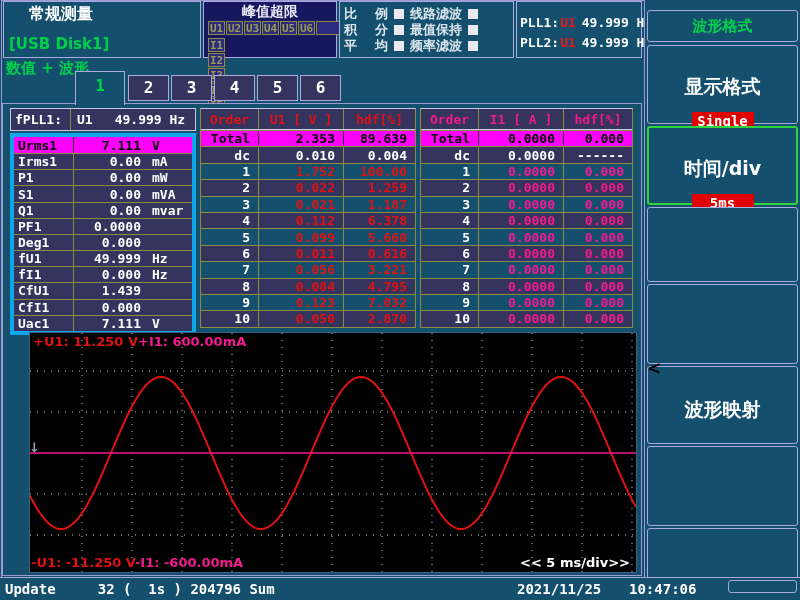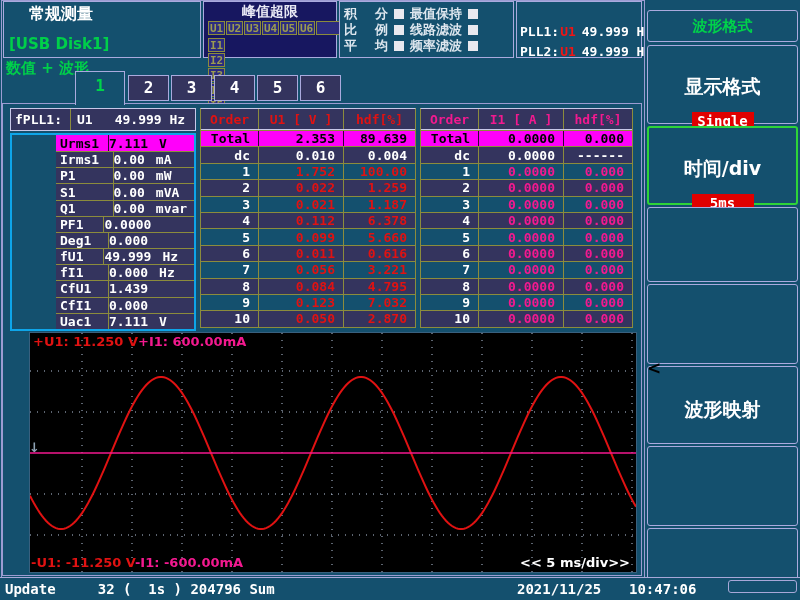--- a/index.html
+++ b/index.html
@@ -124,15 +124,15 @@
 
   <div class="hdr-box tgl-box" id="tglbox">
       <div class="tgl-row">
+        <span class="tgl-label">比    例</span>
+        <span class="sq"></span>
+        <span class="tgl-label">线路滤波</span>
+        <span class="sq"></span>
+      </div>
+      <div class="tgl-row">
         <span class="tgl-label">积    分</span>
         <span class="sq"></span>
         <span class="tgl-label">最值保持</span>
-        <span class="sq"></span>
-      </div>
-      <div class="tgl-row">
-        <span class="tgl-label">比    例</span>
-        <span class="sq"></span>
-        <span class="tgl-label">线路滤波</span>
         <span class="sq"></span>
       </div>
       <div class="tgl-row">

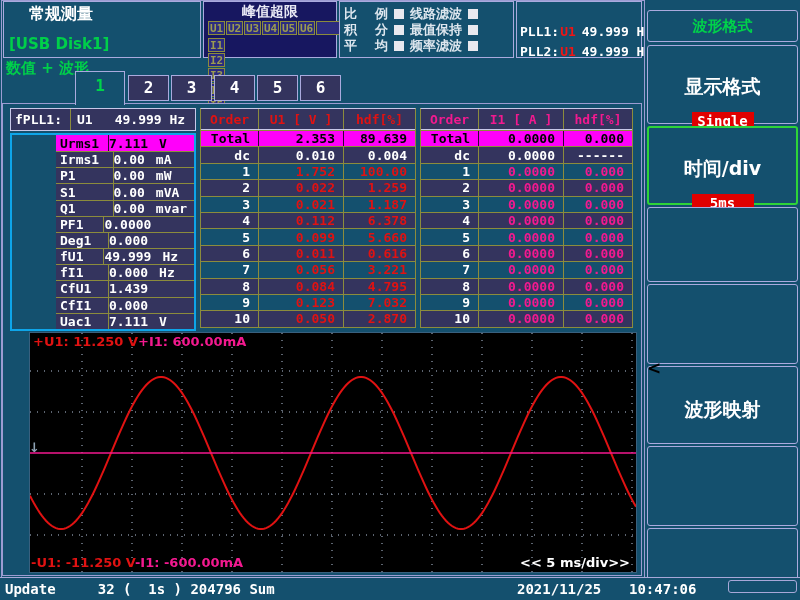--- a/index.html
+++ b/index.html
@@ -24,7 +24,7 @@
   .tgl-row{display:flex;align-items:center;height:16px;padding-left:4px;}
   .tgl-label{color:#dde6ee;font-size:13px;font-weight:700;white-space:pre;}
   .sq{width:10px;height:10px;background:#e9e9ef;margin:0 6px 0 6px;flex:none;}
-  .pll-box{left:516px;width:126px;padding-top:19px;}
+  .pll-box{left:516px;width:126px;padding-top:10px;}
   .pll-row{display:flex;height:20px;align-items:center;padding-left:3px;font-size:13px;font-weight:700;}
   .pll-name{color:#fff;} .pll-src{color:#ee1515;margin:0 6px 0 1px;} .pll-val{color:#fff;white-space:pre;}
   

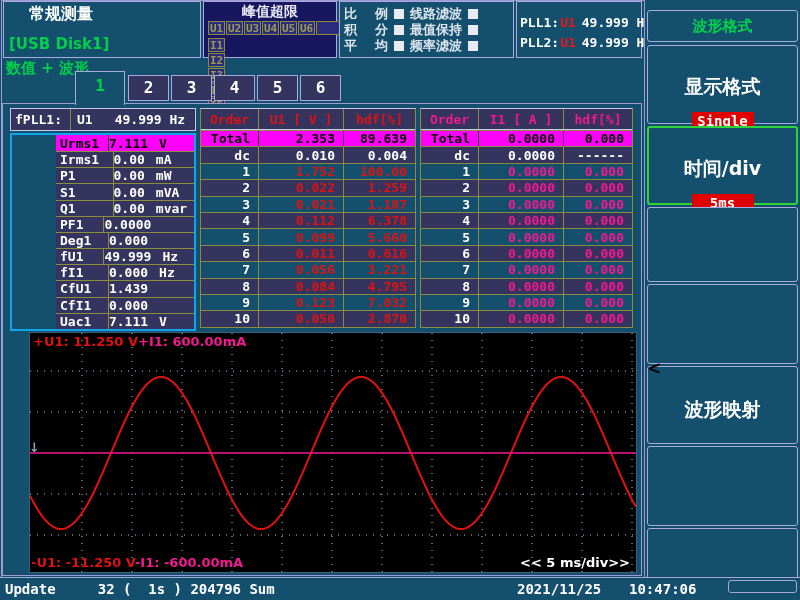--- a/index.html
+++ b/index.html
@@ -41,7 +41,7 @@
     color:#fff;font-size:13px;font-weight:700;}
   .lt-header .lbl{width:55px;padding-left:4px;border-right:1px solid #8c8c3c;align-self:stretch;display:flex;align-items:center;}
   .lt-header .src{padding-left:6px;} .lt-header .val{margin-left:22px;white-space:pre;}
-  .ltable{position:absolute;left:10px;top:133px;width:186px;box-sizing:border-box;border:2px solid #0ea5e9;padding-left:44px;}
+  .ltable{position:absolute;left:10px;top:133px;width:186px;box-sizing:border-box;border:4px solid #0ea5e9;}
   .lt-row{display:flex;height:16.17px;background:#34345e;border-top:1px solid #8c8c3c;
     font-size:13px;font-weight:700;color:#fff;align-items:center;box-sizing:border-box;}
   .lt-row:first-child{border-top:none;}

